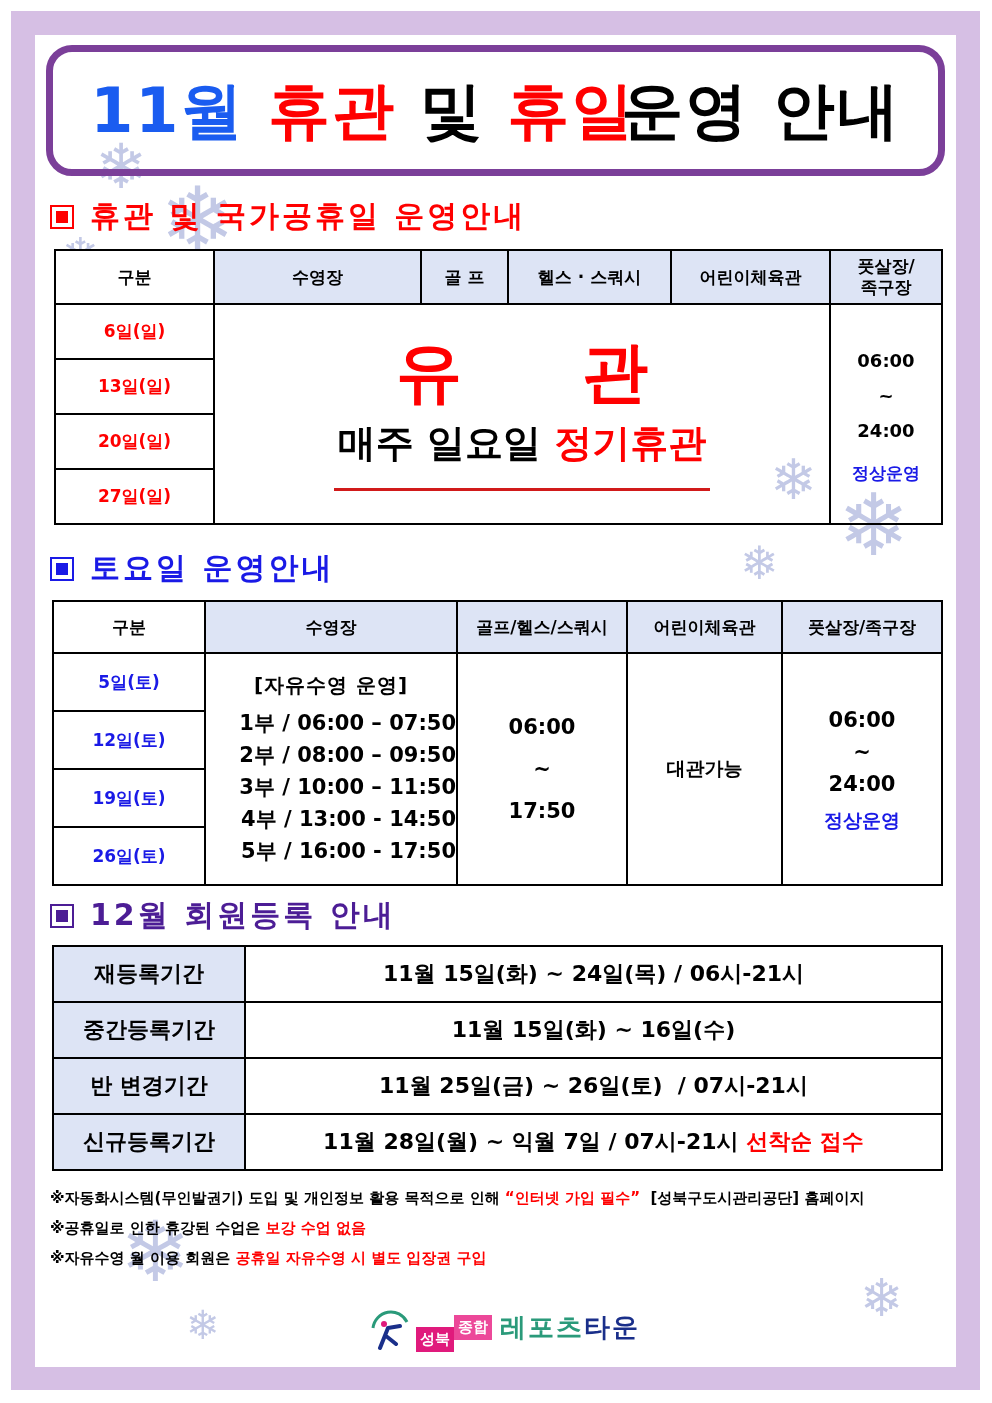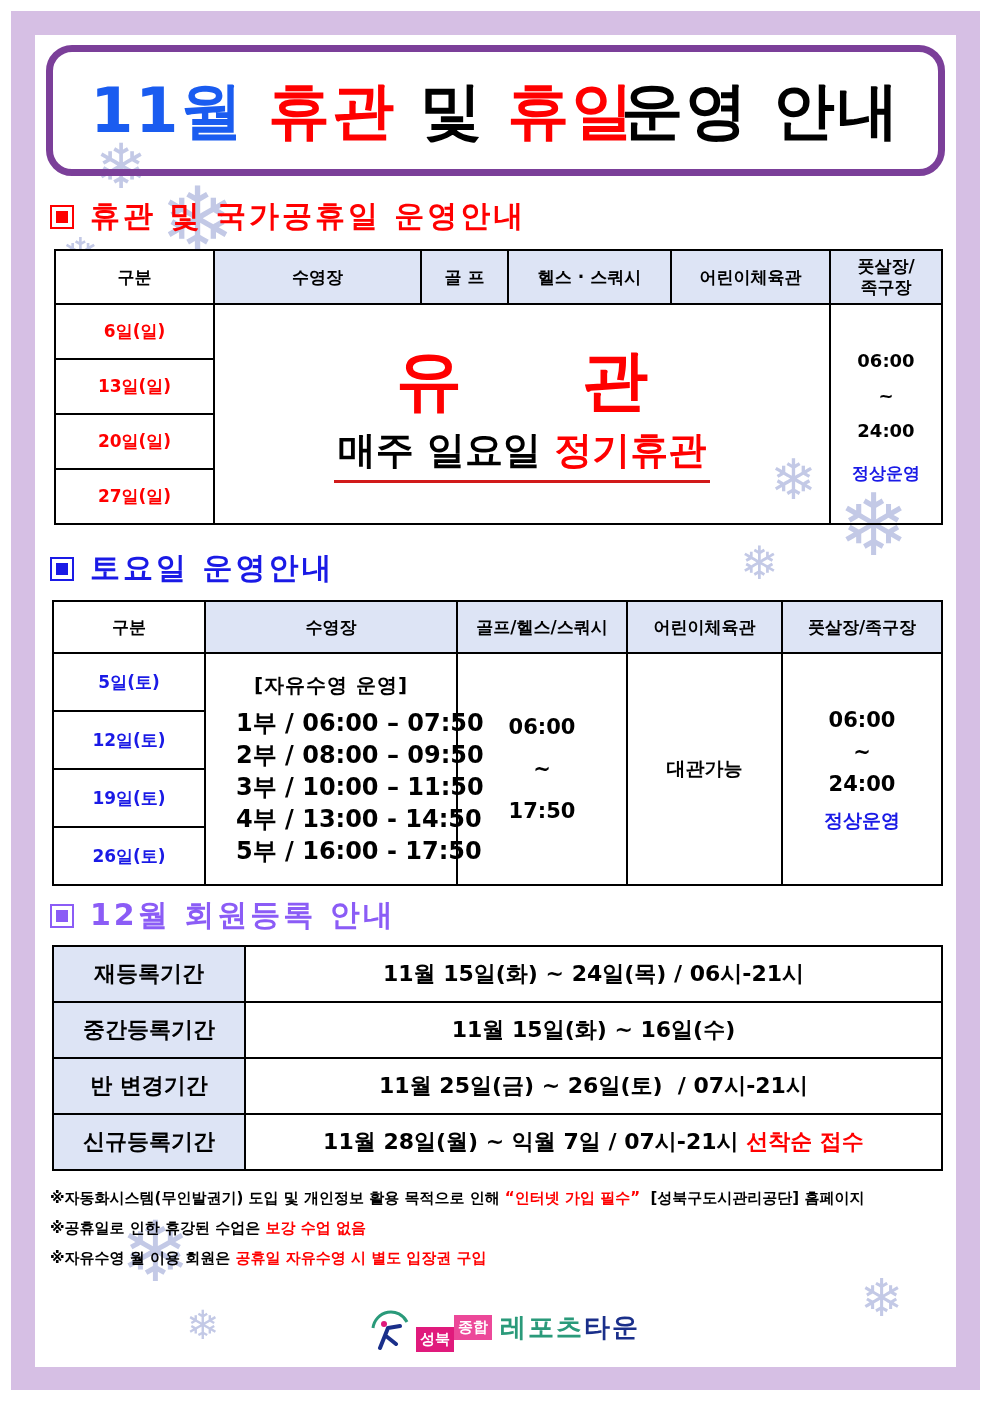--- a/index.html
+++ b/index.html
@@ -35,7 +35,7 @@
   #t1 td.day { height: 55px; color: #ff0000; font-size: 17px; }
   .closed-cell { position: relative; }
   .closed-big { font-size: 66px; color: #ff0000; letter-spacing: 120px; padding-left: 120px; line-height: 1.1; }
-  .closed-sub { font-size: 38px; display: inline-block; border-bottom: 3px solid #d11a1a; padding: 0 4px 4px; margin-top: 8px; white-space: nowrap; }
+  .closed-sub { font-size: 38px; display: inline-block; border-bottom: 3px solid #d11a1a; padding: 0 4px 19px; margin-top: 8px; white-space: nowrap; }
   .hours { font-size: 18px; line-height: 35px; }
   .normal { color: #1a1ae6; font-size: 17px; margin-top: 14px; }
 

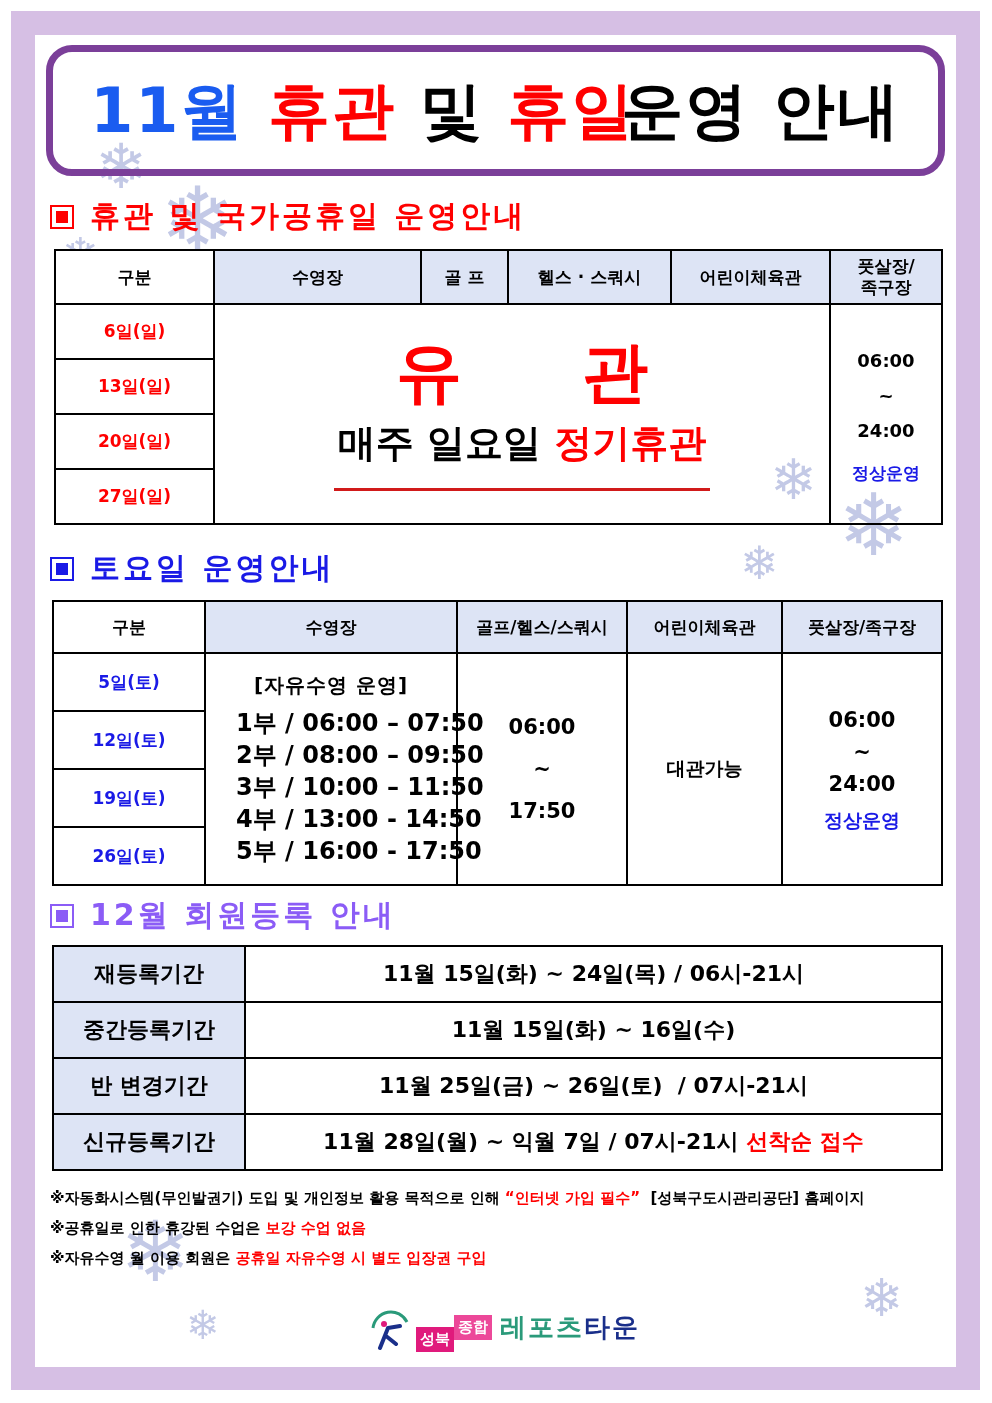--- a/index.html
+++ b/index.html
@@ -44,7 +44,7 @@
   #t2 th { height: 52px; }
   #t2 td.day { height: 58px; color: #1a1ae6; font-size: 17px; margin-top: 46px; }
   .swim-title { font-size: 20px; margin-bottom: 8px; letter-spacing: 1px; }
-  .swim-line { font-size: 24px; line-height: 32px; text-align: center; padding-left: 30px; white-space: nowrap; }
+  .swim-line { font-size: 21px; line-height: 32px; text-align: right; padding-left: 30px; white-space: nowrap; }
   .t2-hours { font-size: 21px; line-height: 42px; }
   .t2-hours2 { font-size: 21px; line-height: 32px; }
 

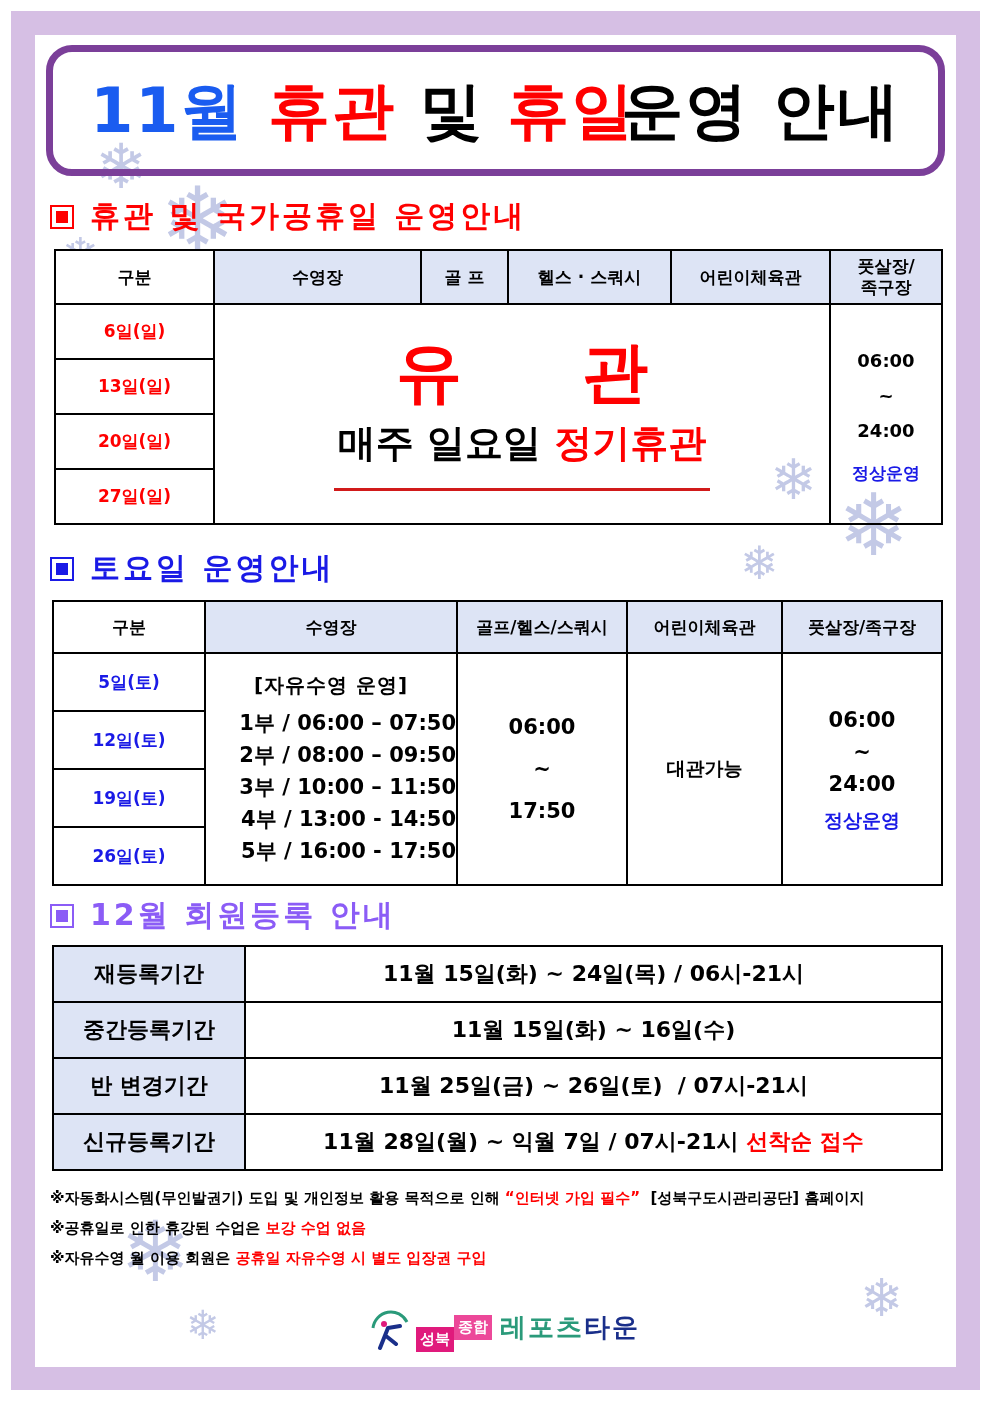--- a/index.html
+++ b/index.html
@@ -17,7 +17,7 @@
   .c-red { color: #ff0000; }
   .c-black { color: #000000; }
   .c-navy { color: #1a1ae6; }
-  .c-green { color: #8b5cf6; }
+  .c-green { color: #4c1d95; }
 
   .section-head { position: absolute; left: 50px; font-size: 30px; font-weight: bold; white-space: nowrap; display: flex; align-items: center; }
   .section-head .bullet { display: inline-block; width: 24px; height: 24px; border: 2px solid currentColor; position: relative; margin-right: 16px; }

